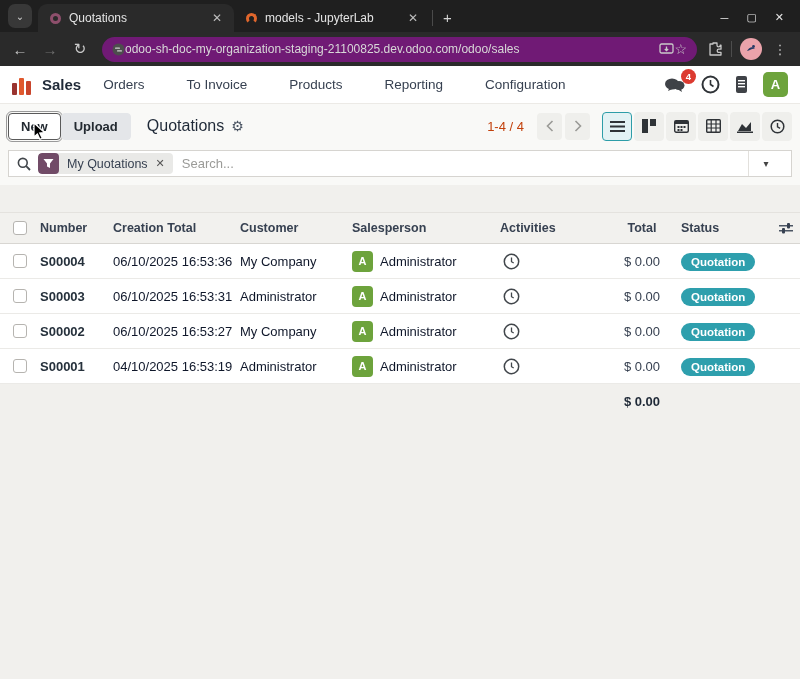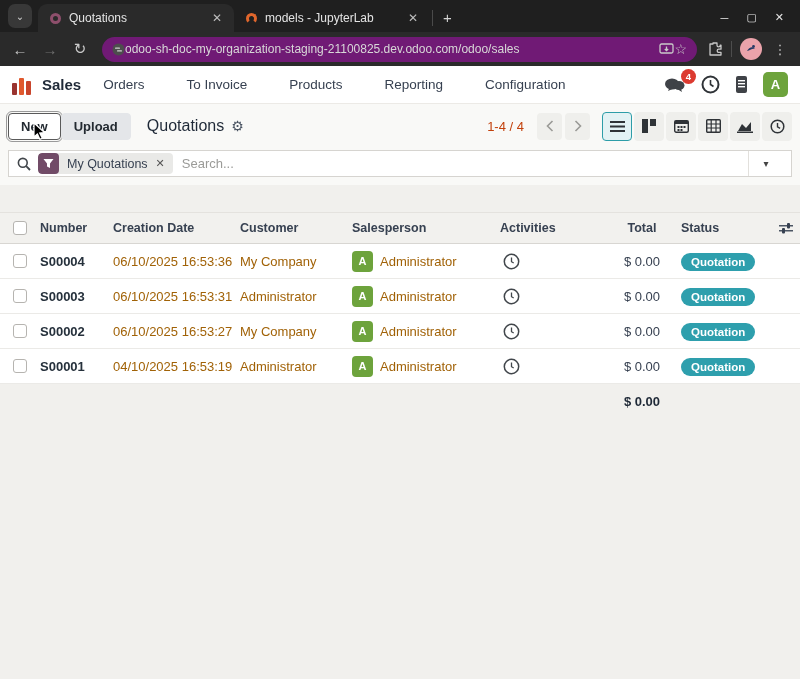--- a/index.html
+++ b/index.html
@@ -309,7 +309,7 @@
           <span class="checkbox"></span>
         </div>
       <div class="cell">Number</div>
-      <div class="cell">Creation Date</div>
+      <div class="cell">Creation Total</div>
       <div class="cell">Customer</div>
       <div class="cell">Salesperson</div>
       <div class="cell">Activities</div>

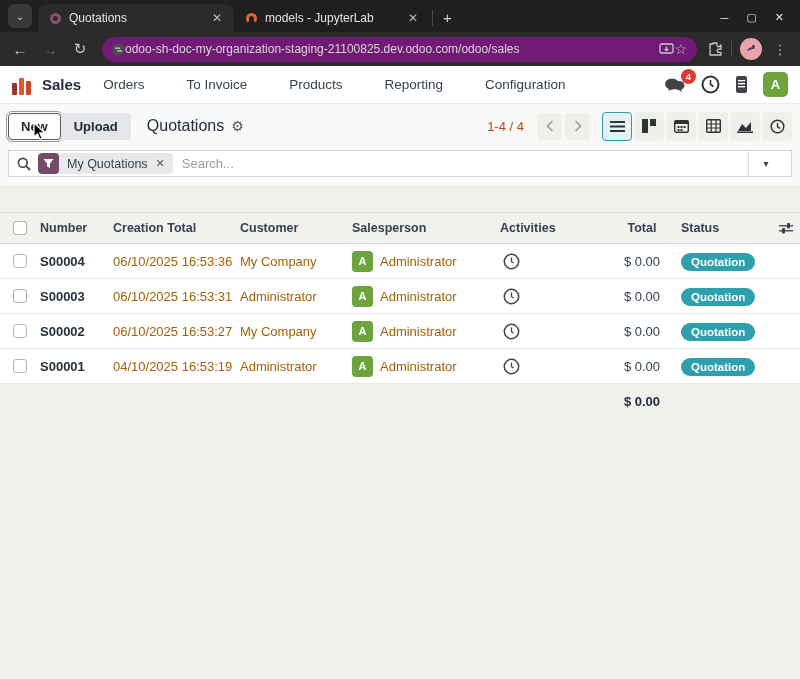--- a/index.html
+++ b/index.html
@@ -94,7 +94,7 @@
   .c-check { padding-left:13px; }
   .checkbox { width:14px; height:14px; border:1px solid #b6b4b0; border-radius:3px; background:#fff; display:block; }
   .c-number { font-size:13px; font-weight:700; color:#26313c; }
-  .c-date,.c-customer,.c-salesname { font-size:13px; color:#a16207; }
+  .c-date,.c-customer,.c-salesname { font-size:13px; color:#0f172a; }
   .c-sales { display:flex; align-items:center; gap:7px; }
   .avatar-sm { width:21px; height:21px; border-radius:4px; background:#6da33c; color:#fff; font-size:11px;
     font-weight:700; display:flex; align-items:center; justify-content:center; flex:0 0 auto; }

